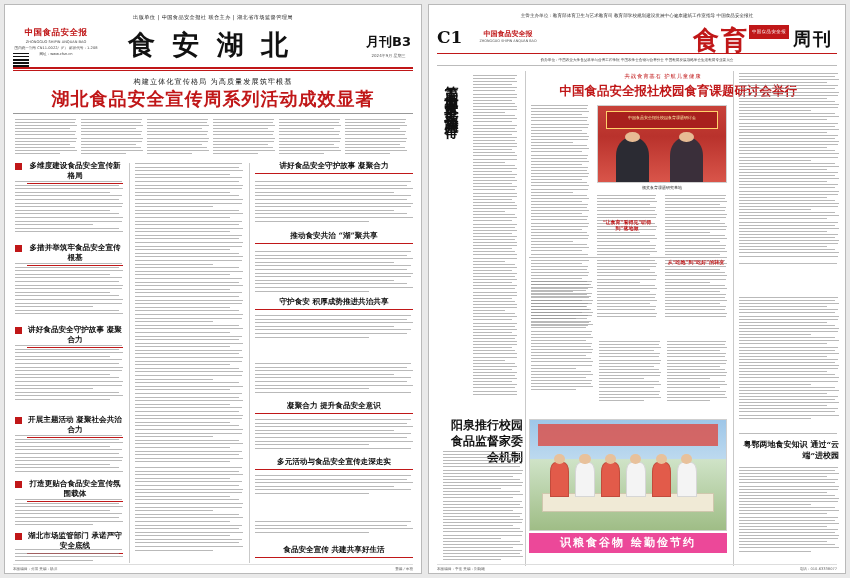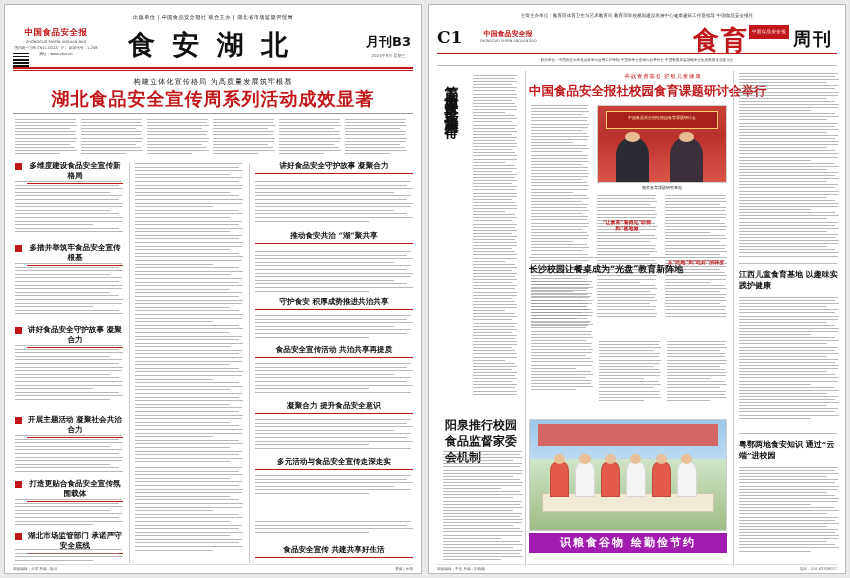--- a/index.html
+++ b/index.html
@@ -58,7 +58,7 @@
 
   .vtitle{position:absolute;writing-mode:vertical-rl;text-orientation:upright;font-family:"DejaVu Serif","Liberation Serif",serif;font-weight:bold;color:#111;letter-spacing:3px;}
 
-  .center-head{position:absolute;text-align:left;font-family:"DejaVu Serif","Liberation Serif",serif;font-weight:bold;color:#c01718;}
+  .center-head{position:absolute;text-align:right;font-family:"DejaVu Serif","Liberation Serif",serif;font-weight:bold;color:#c01718;}
   .kicker{position:absolute;text-align:center;font-size:5.4px;color:#c01718;letter-spacing:.8px;}
 
   

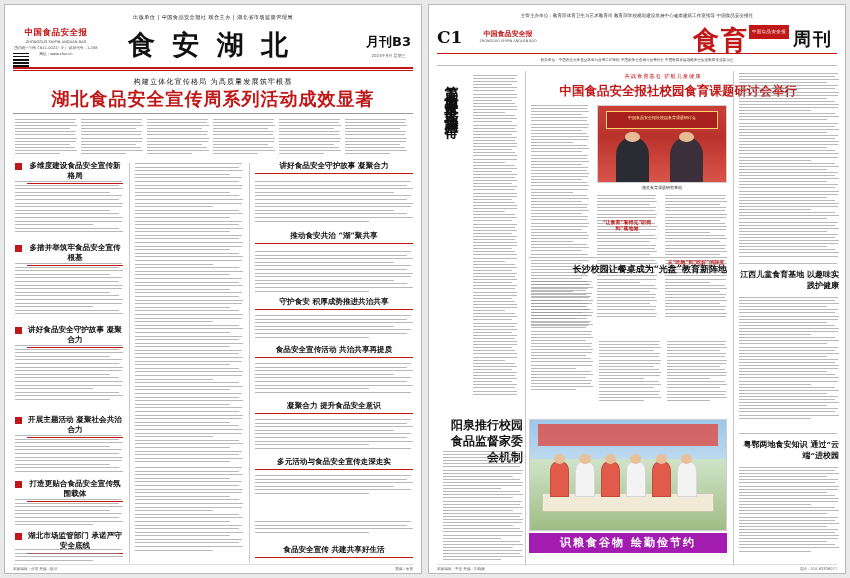--- a/index.html
+++ b/index.html
@@ -848,7 +848,6 @@
     </div>
 
     <div class="hrule" style="left:100px;right:118px;top:252px;background:#bbb;"></div>
-    <div class="center-head" style="left:100px;top:258px;width:198px;font-size:9px;color:#111;">长沙校园让餐桌成为“光盘”教育新阵地</div>
     <div class="lines dense" style="left:102px;top:276px;width:62px;height:130px;">
       <i class="s2"></i>
         <i class="s1"></i>

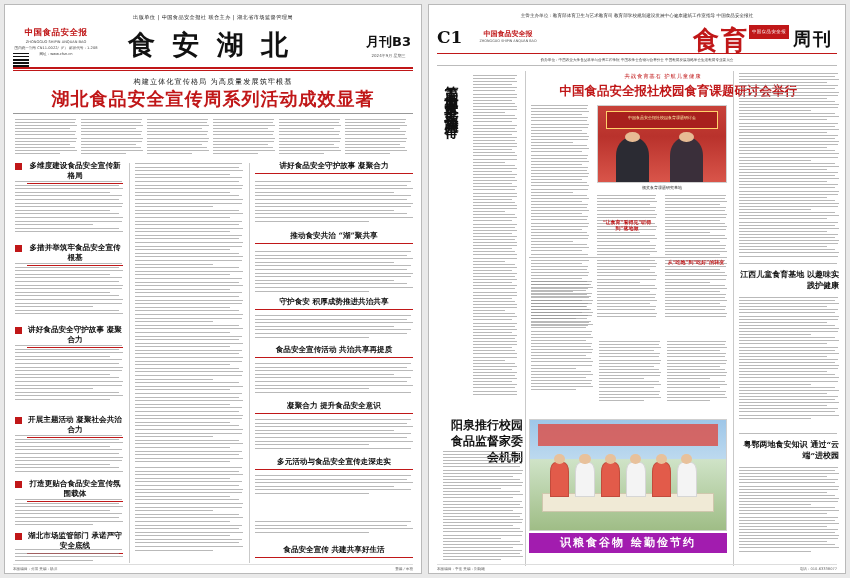--- a/index.html
+++ b/index.html
@@ -1061,7 +1061,6 @@
     </div>
 
     <div class="hrule" style="left:310px;right:8px;top:258px;background:#bbb;"></div>
-    <div class="center-head" style="left:310px;top:264px;width:100px;font-size:8px;color:#111;line-height:1.35;">江西儿童食育基地  以趣味实践护健康</div>
     <div class="lines dense" style="left:310px;top:292px;width:100px;height:130px;">
       <i class="s2"></i>
         <i class="s1"></i>

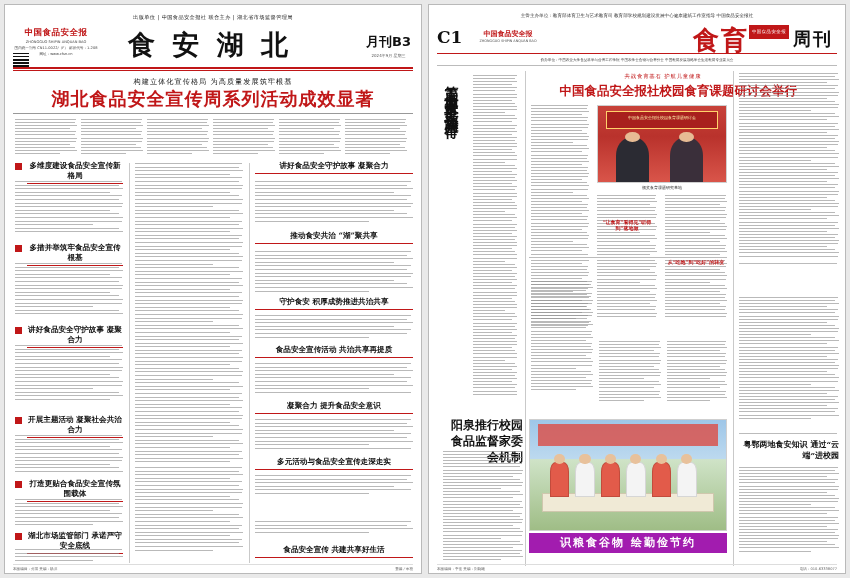--- a/index.html
+++ b/index.html
@@ -477,9 +477,6 @@
         <i class="s4"></i>
     </div>
 
-    <div class="subhead" style="left:250px;top:340px;width:158px;font-size:7.6px;">
-      <span>食品安全宣传活动  共治共享再提质</span><span class="bar"></span>
-    </div>
     <div class="lines" style="left:250px;top:358px;width:158px;height:34px;">
       <i class="s2"></i>
         <i class="s1"></i>

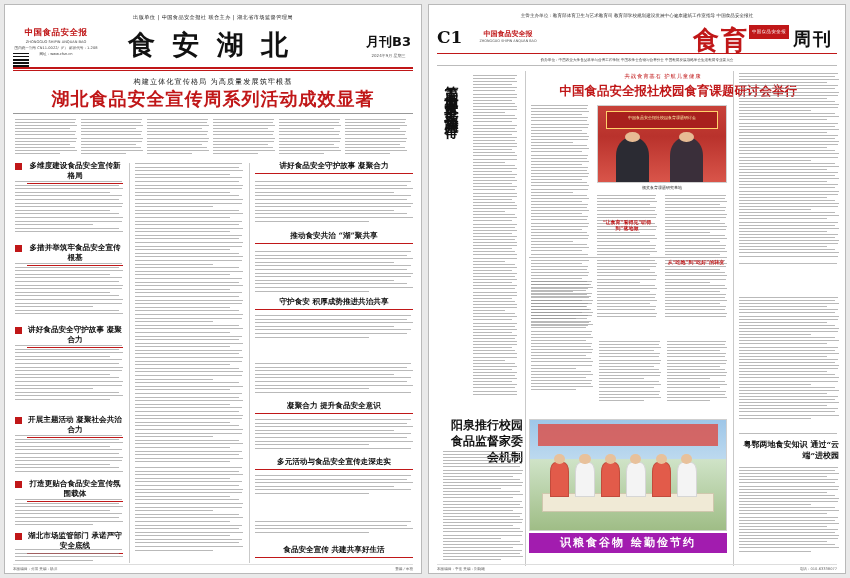--- a/index.html
+++ b/index.html
@@ -80,7 +80,7 @@
   .ph-kids .kid{position:absolute;bottom:30%;width:9%;height:30%;border-radius:28% 28% 0 0;background:#f4f4f4;border:1px solid #d6d6d6;}
   .ph-kids .kid i{position:absolute;top:-28%;left:18%;width:64%;height:32%;border-radius:50%;background:#e8c19b;display:block;}
   .ph-kids .red{background:#e25b4a;border-color:#c24b3c;}
-  .banner-red{position:absolute;background:#a21caf;color:#fff;text-align:center;font-weight:bold;font-family:"DejaVu Serif","Liberation Serif",serif;}
+  .banner-red{position:absolute;background:#ec4899;color:#fff;text-align:center;font-weight:bold;font-family:"DejaVu Serif","Liberation Serif",serif;}
 
   .footer{position:absolute;bottom:2px;left:8px;right:8px;font-size:3.6px;color:#666;display:flex;justify-content:space-between;border-top:1px solid #ddd;padding-top:2px;}
 </style>

